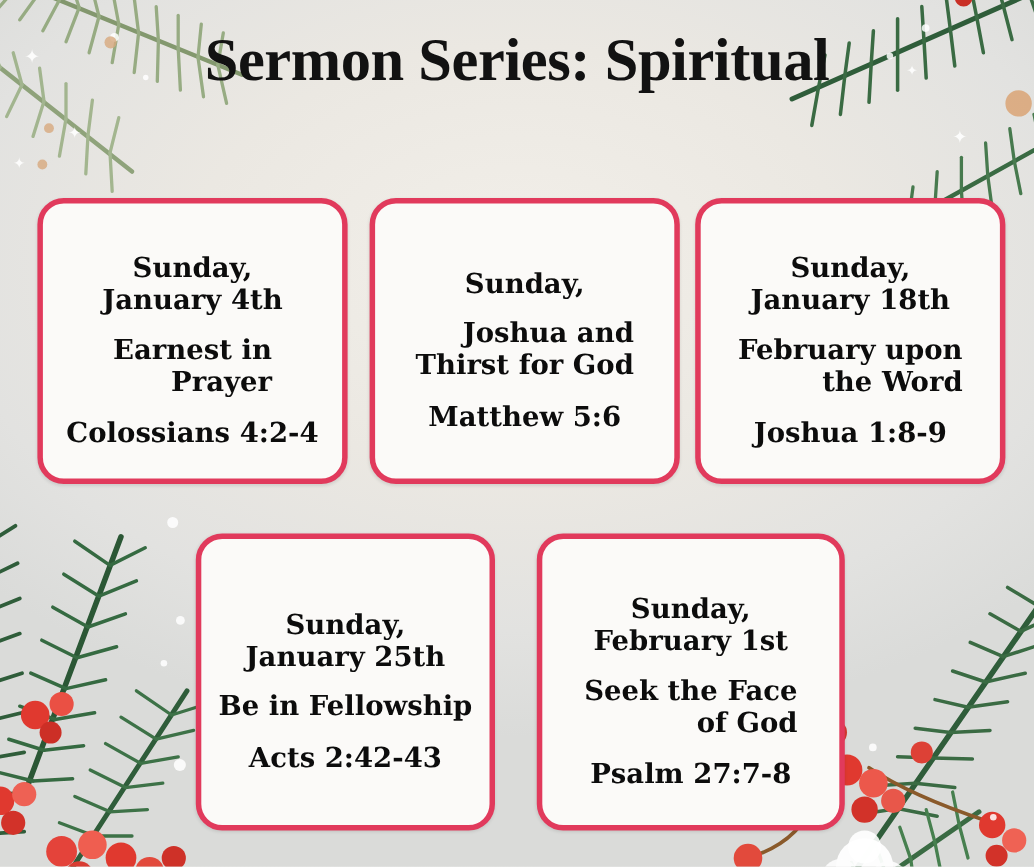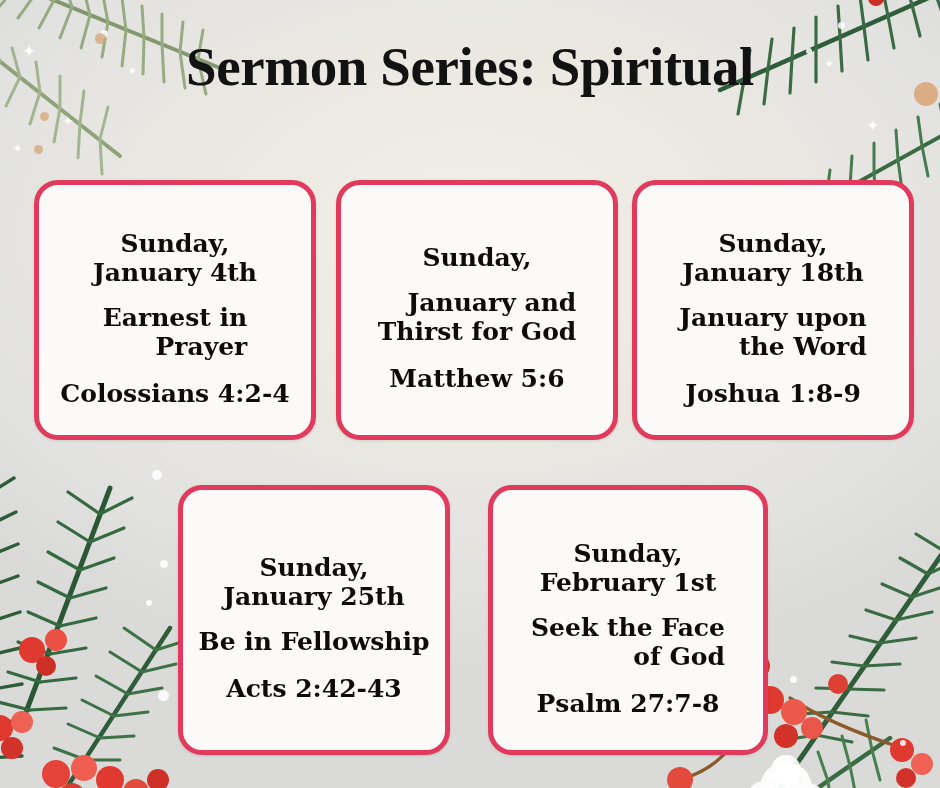--- a/index.html
+++ b/index.html
@@ -32,7 +32,7 @@
   
   .title{
     position:absolute;
-    left:0; right:0; top:38px;
+    left:0; right:0; top:26px;
     text-align:center;
     color:#121212;
     font-family:"Liberation Serif","DejaVu Serif",serif;

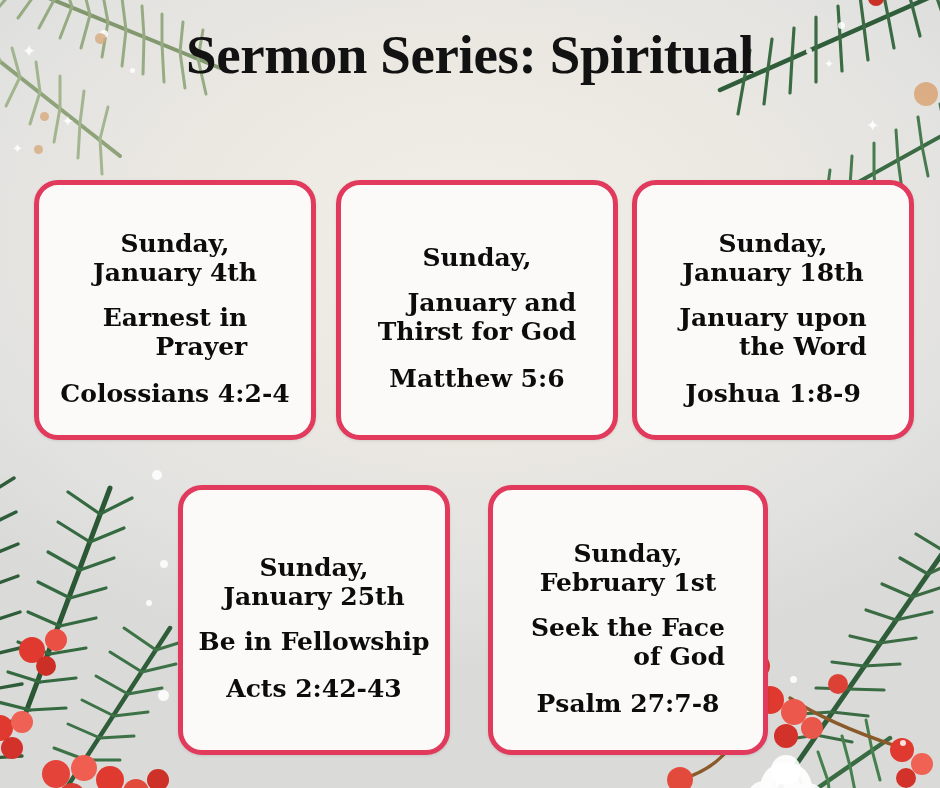--- a/index.html
+++ b/index.html
@@ -364,7 +364,7 @@
       <span>Sunday,</span><br>
     </div>
     <div class="topic">
-      <span>January and</span><br>
+      <span>Joshua and</span><br>
       <span>Thirst for God</span>
     </div>
     <div class="verse">Matthew 5:6</div>

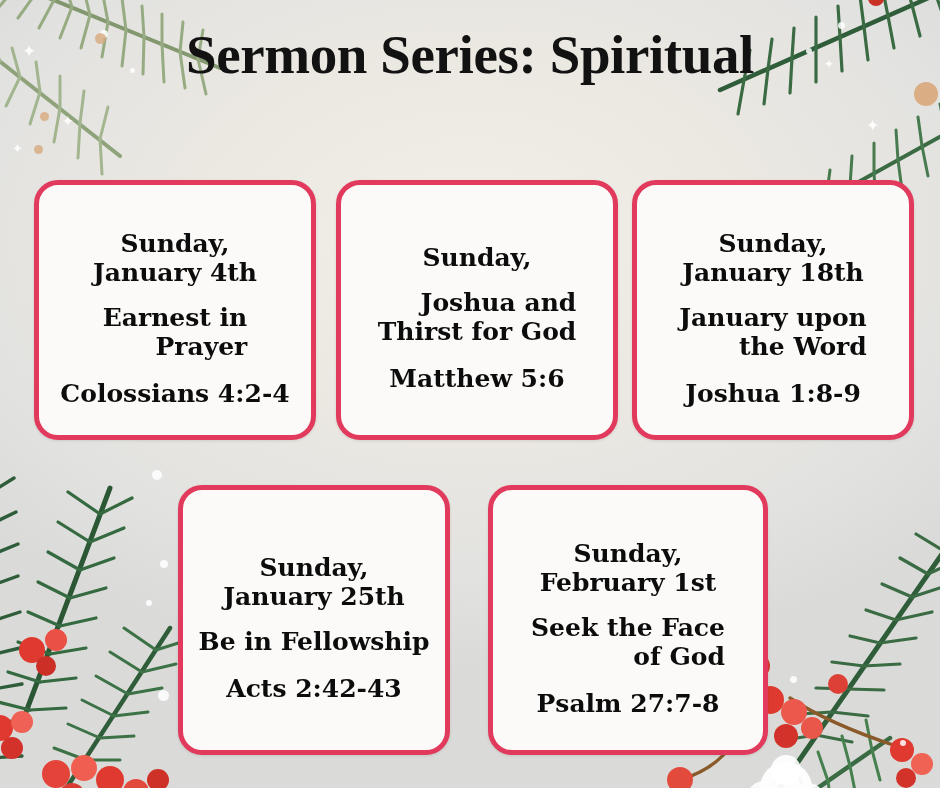--- a/index.html
+++ b/index.html
@@ -376,7 +376,7 @@
       <span>January 18th</span>
     </div>
     <div class="topic">
-      <span>January upon</span><br>
+      <span>February upon</span><br>
       <span>the Word</span>
     </div>
     <div class="verse">Joshua 1:8-9</div>

